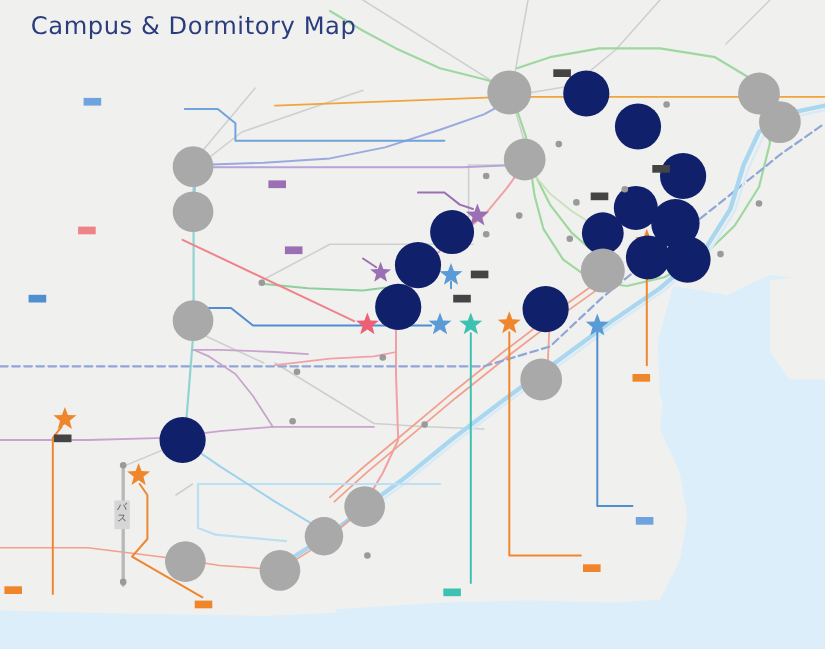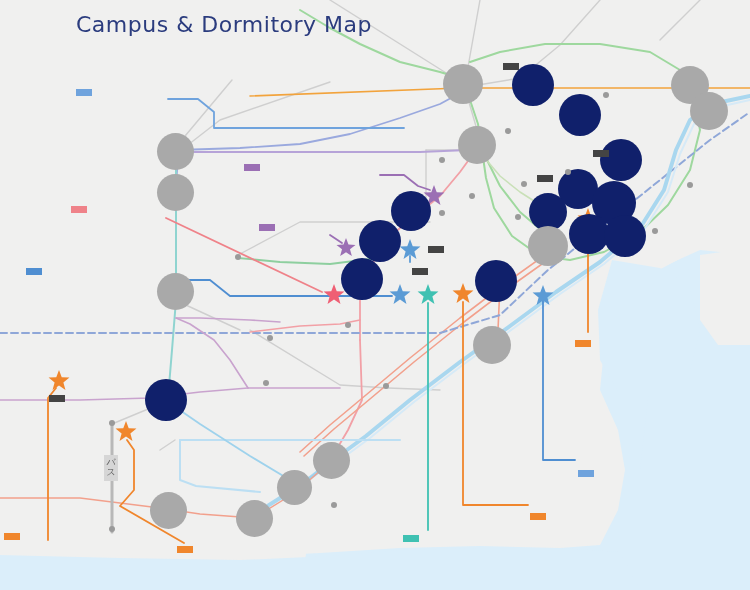--- a/index.html
+++ b/index.html
@@ -17,7 +17,6 @@
     font-size:22px;letter-spacing:.5px;color:#2b3c7e;
     font-family:"DejaVu Sans","Liberation Sans",sans-serif;
     white-space:nowrap;
-    margin-left:48px;
   }
 
   

